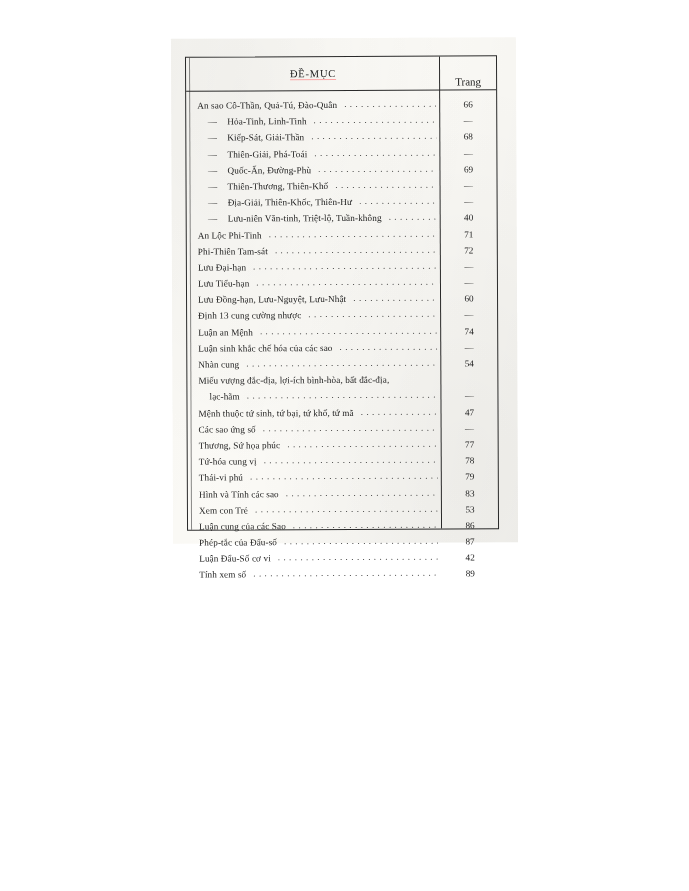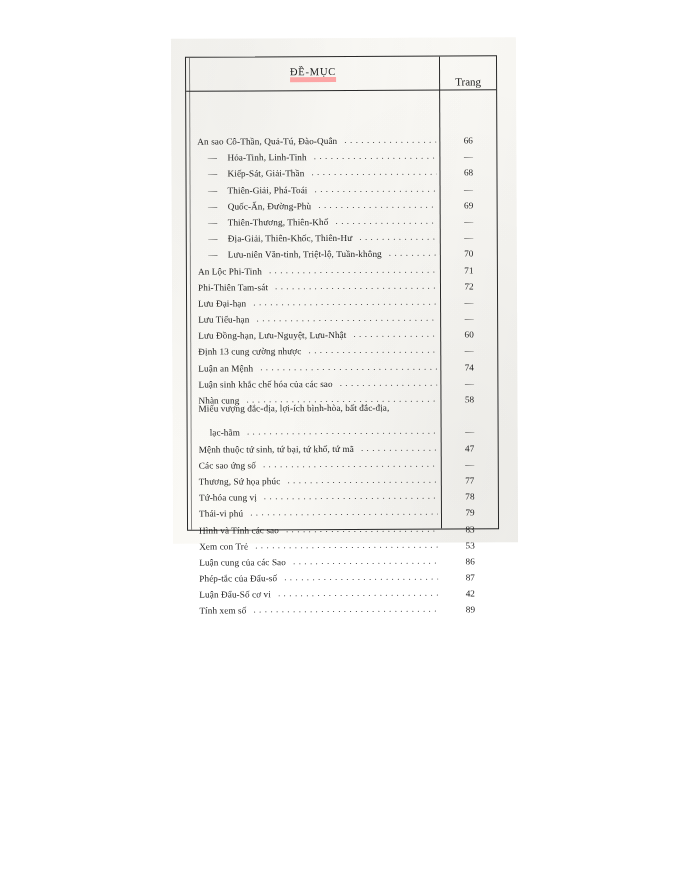--- a/index.html
+++ b/index.html
@@ -80,7 +80,7 @@
     color: #1c1c1c;
     font-variant: small-caps;
   }
-  #header-title span { border-bottom: 5px solid #fca5a5; padding-bottom:0px; }
+  #header-title span { border-bottom: 1px solid #fca5a5; padding-bottom:0px; }
   #header-page {
     position: absolute;
     right: 0;

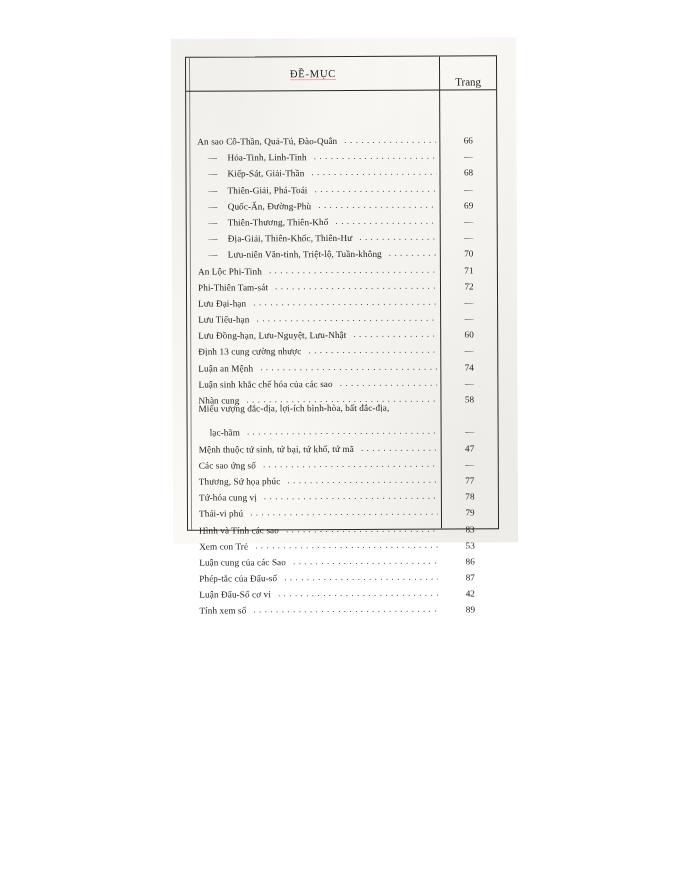--- a/index.html
+++ b/index.html
@@ -152,7 +152,6 @@
     font-size: 9.2px;
     color: #1b1b1b;
     flex: none;
-    margin-top: 36px;
   }
   .pageno.dashmark { font-size: 9px; }
 

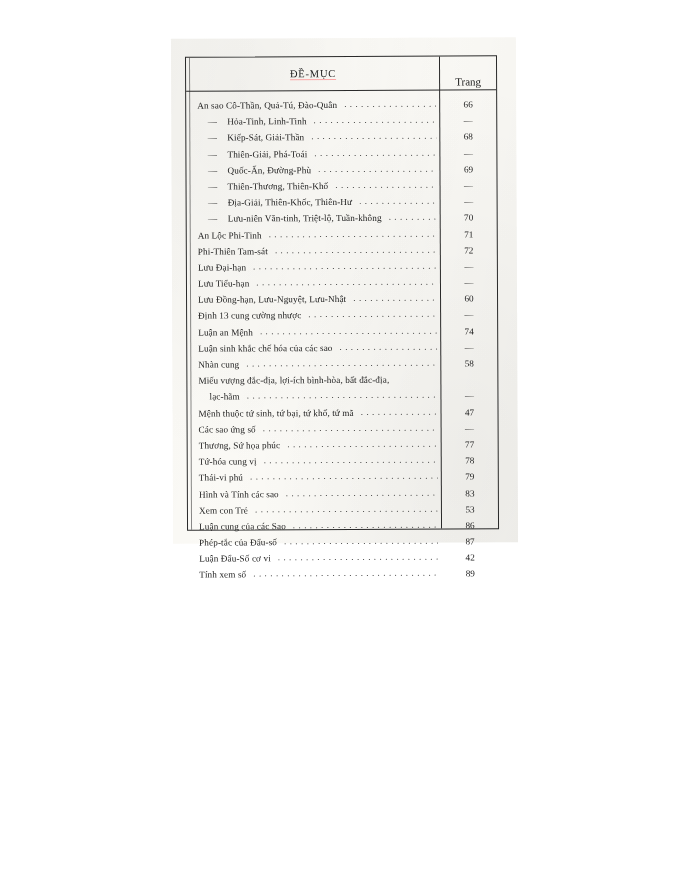--- a/index.html
+++ b/index.html
@@ -239,7 +239,7 @@
             <span class="lbl">Lưu-niên Văn-tinh, Triệt-lộ, Tuần-không</span>
             <span class="dots">............................................................</span>
           </div>
-          <div class="pageno">70</div>
+          <div class="pageno">40</div>
         </div>
         <div class="row">
           <div class="entry">

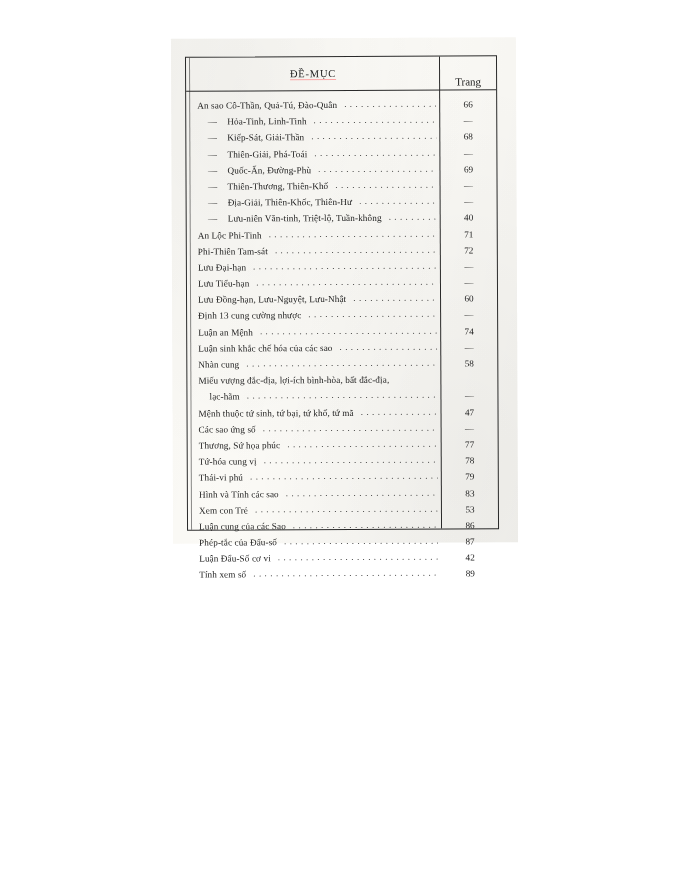--- a/index.html
+++ b/index.html
@@ -302,7 +302,7 @@
             <span class="lbl">Nhàn cung</span>
             <span class="dots">............................................................</span>
           </div>
-          <div class="pageno">58</div>
+          <div class="pageno">54</div>
         </div>
         <div class="row">
           <div class="entry">

